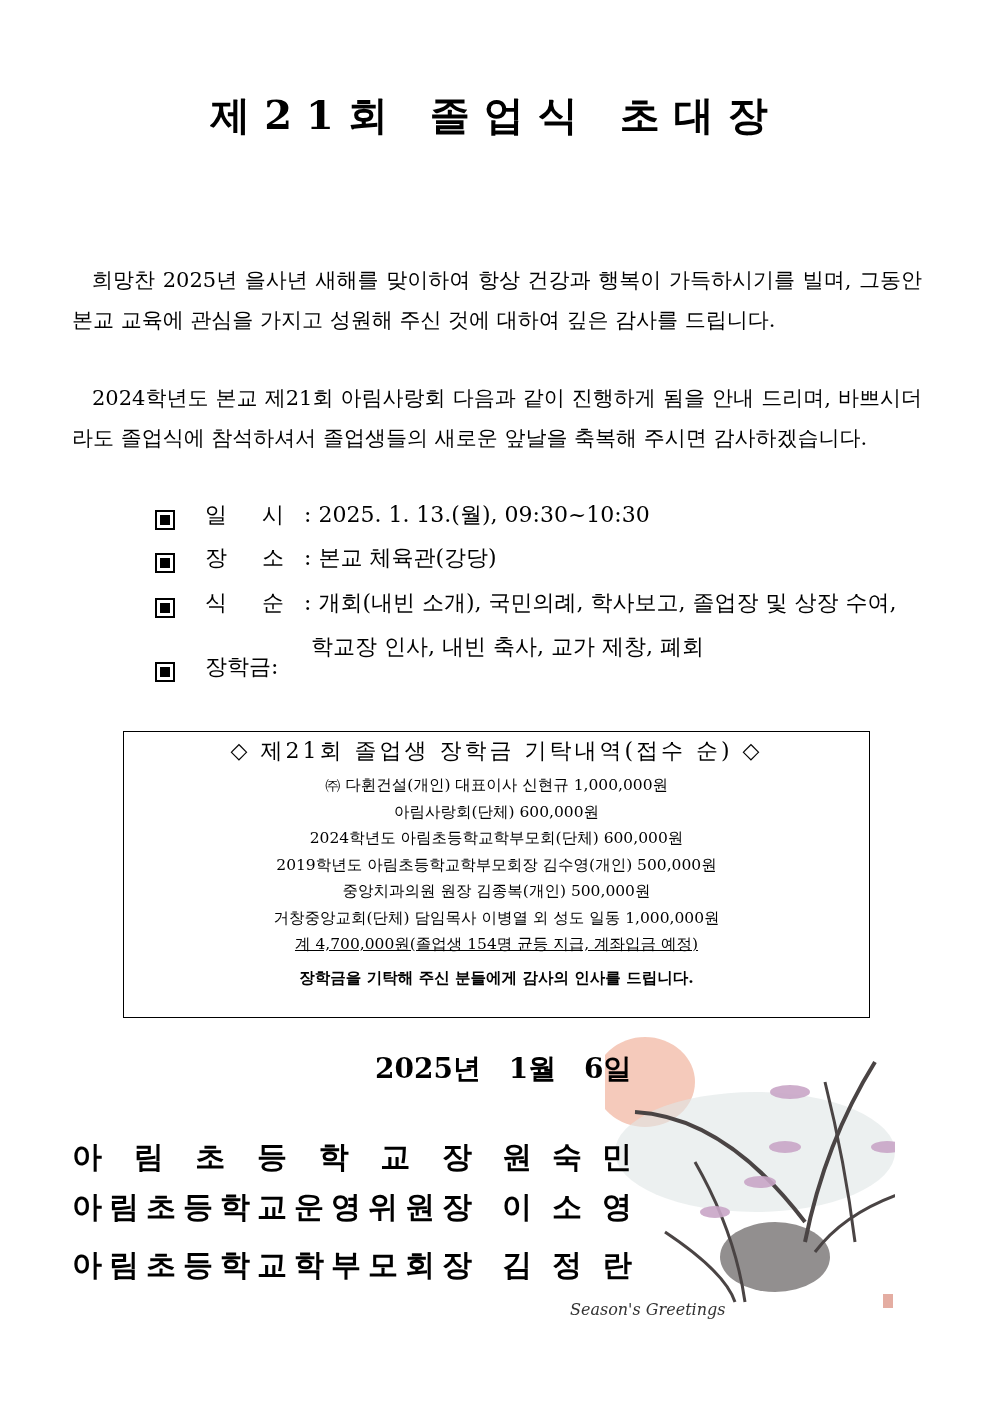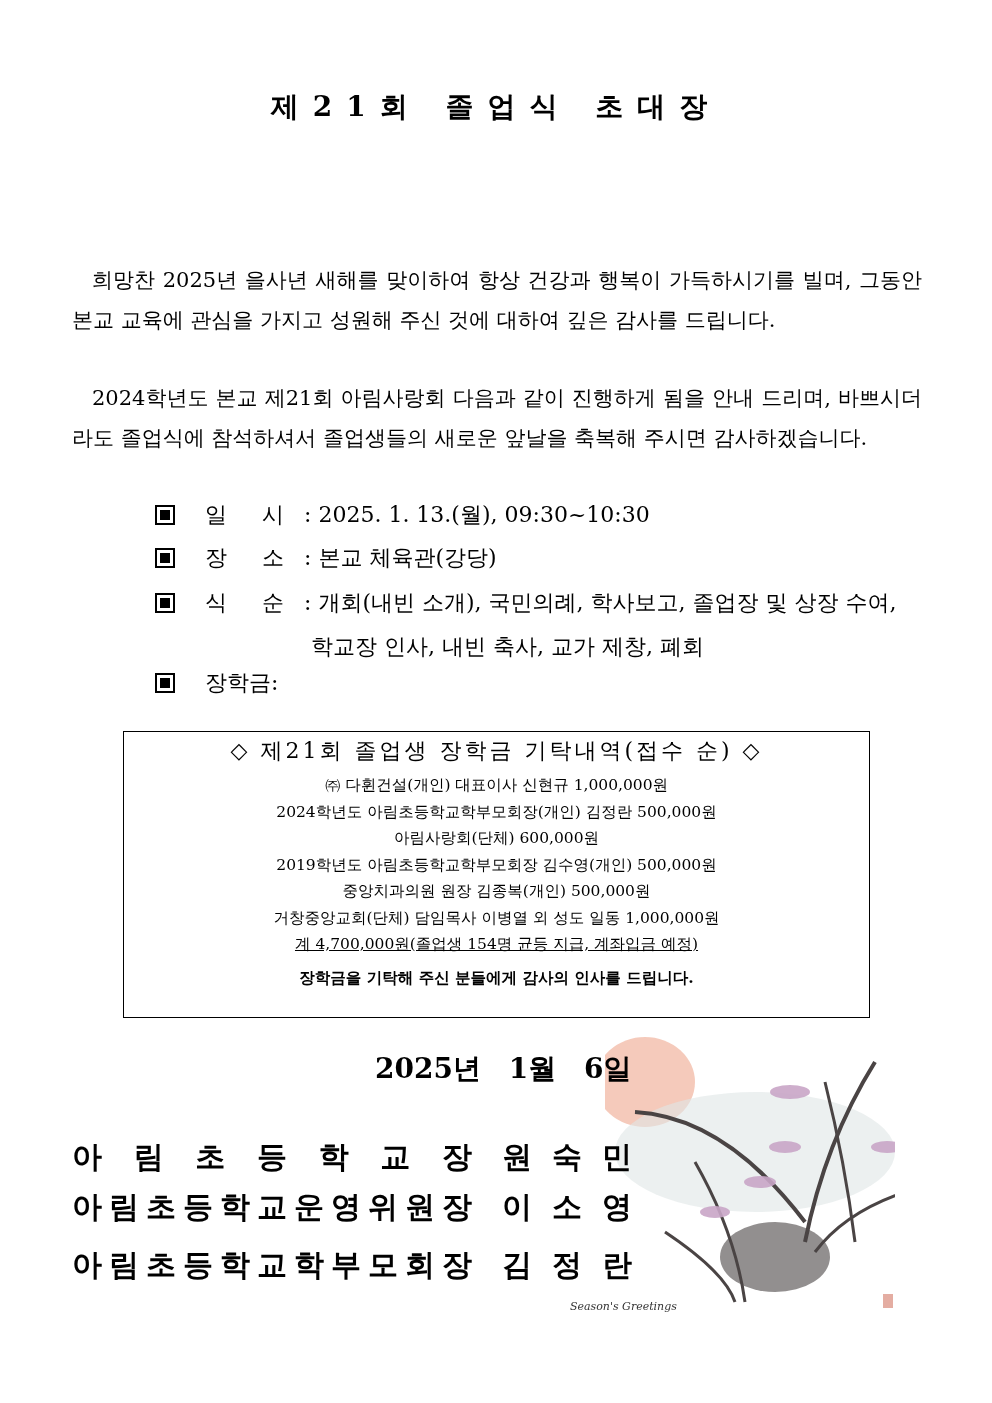--- a/index.html
+++ b/index.html
@@ -4,7 +4,7 @@
 <style>
   html, body { margin:0; padding:0; background:#ffffff; }
   body { width:992px; height:1403px; position:relative; overflow:hidden; font-family:"DejaVu Serif", serif; color:#000; }
-  .title { position:absolute; top:88px; left:0; width:992px; text-align:center; font-size:28px; font-weight:bold; letter-spacing:14px; }
+  .title { position:absolute; top:88px; left:0; width:992px; text-align:center; font-size:40px; font-weight:bold; letter-spacing:14px; }
   .para { position:absolute; left:72px; width:850px; font-size:21px; line-height:40px; text-align:justify; }
   .p1 { top:220px; }
   .p2 { top:338px; }

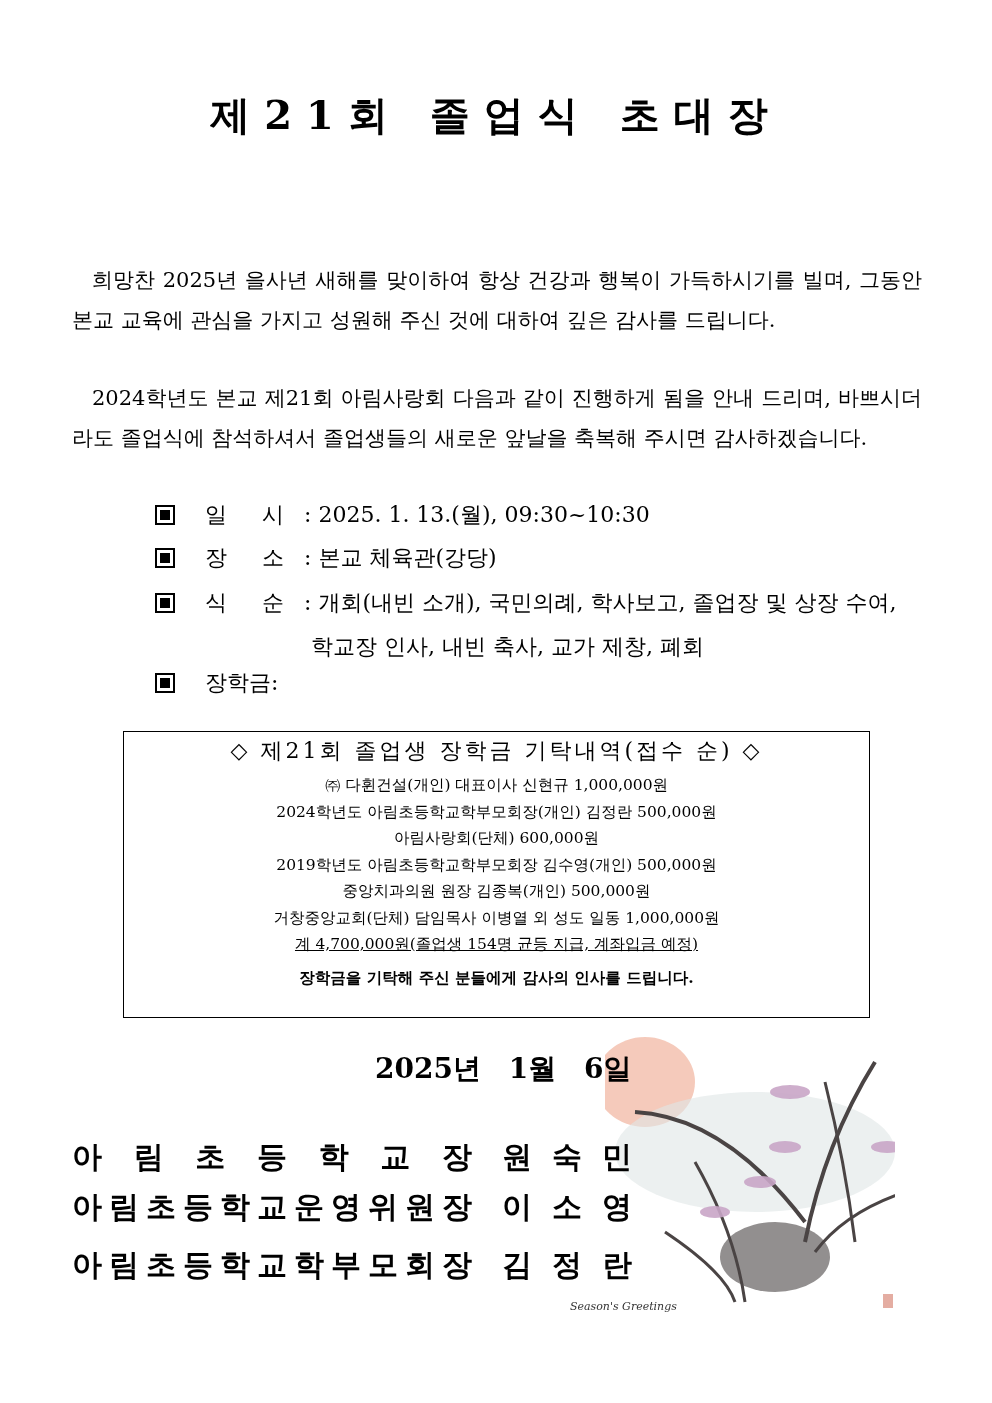--- a/index.html
+++ b/index.html
@@ -9,7 +9,7 @@
   .p1 { top:220px; }
   .p2 { top:338px; }
   .indent { text-indent:20px;margin-top:40px; }
-  .item { position:absolute; left:155px; font-size:22px; display:flex; align-items:center; }
+  .item { position:absolute; left:155px; font-size:22px; display:flex; align-items:flex-end; }
   .bullet { width:16px; height:16px; border:2px solid #000; display:inline-block; position:relative; margin-right:30px; }
   .bullet::after { content:""; position:absolute; left:3px; top:3px; width:10px; height:10px; background:#000; }
   .lbl { letter-spacing:14px; margin-right:6px; }

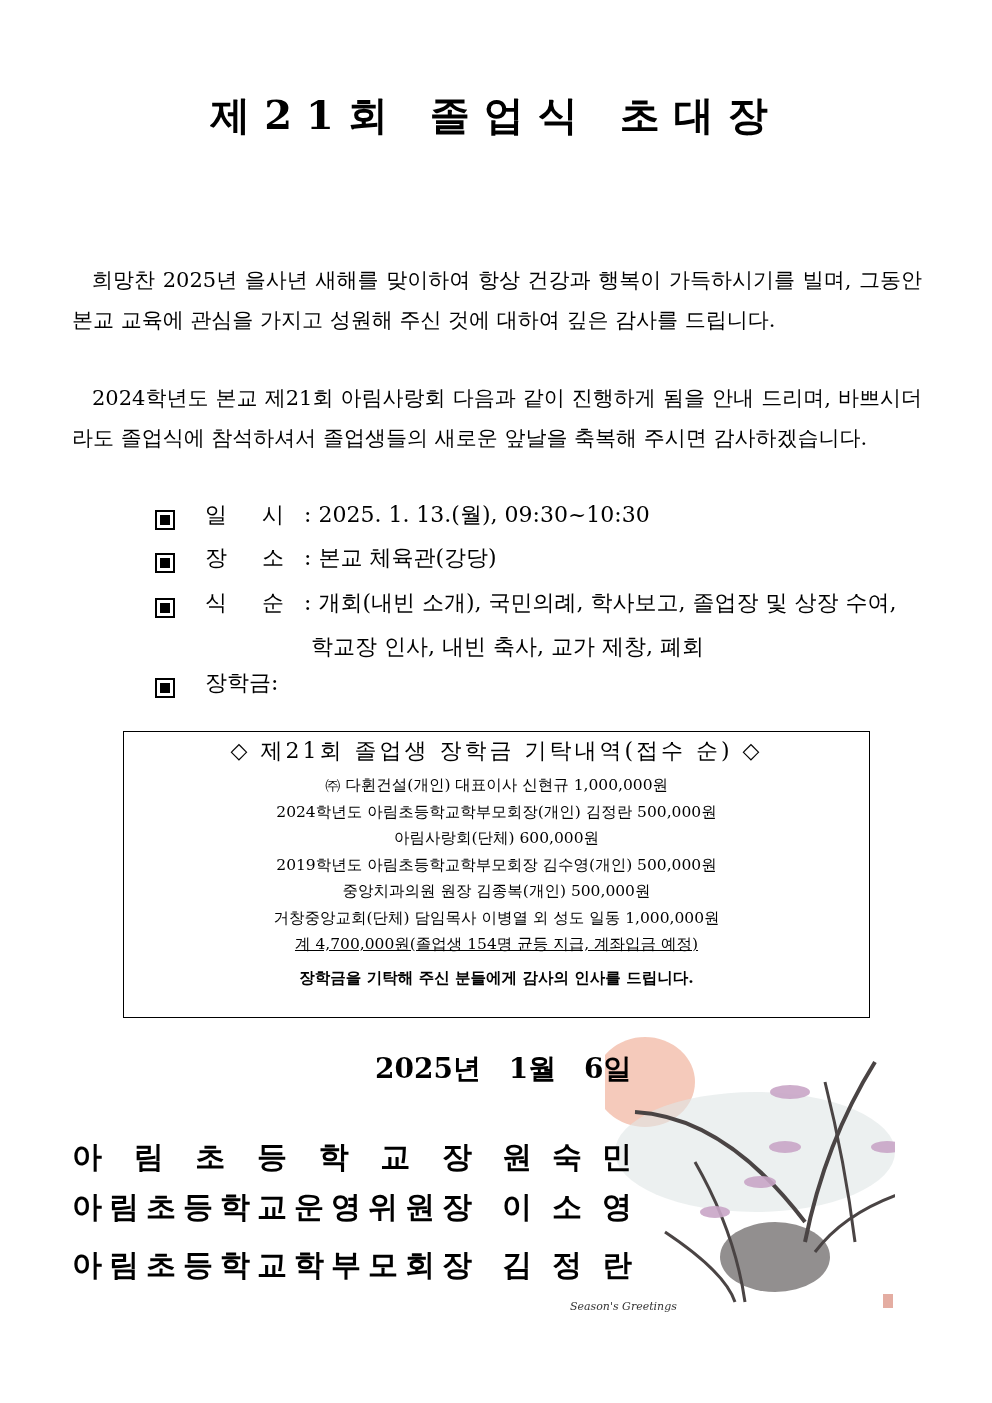--- a/index.html
+++ b/index.html
@@ -52,7 +52,7 @@
 <div class="item" style="top:632px; left:311px;">
   <span>학교장 인사, 내빈 축사, 교가 제창, 폐회</span>
 </div>
-<div class="item" style="top:668px;">
+<div class="item" style="top:652px;">
   <span class="bullet"></span>
   <span>장학금:</span>
 </div>

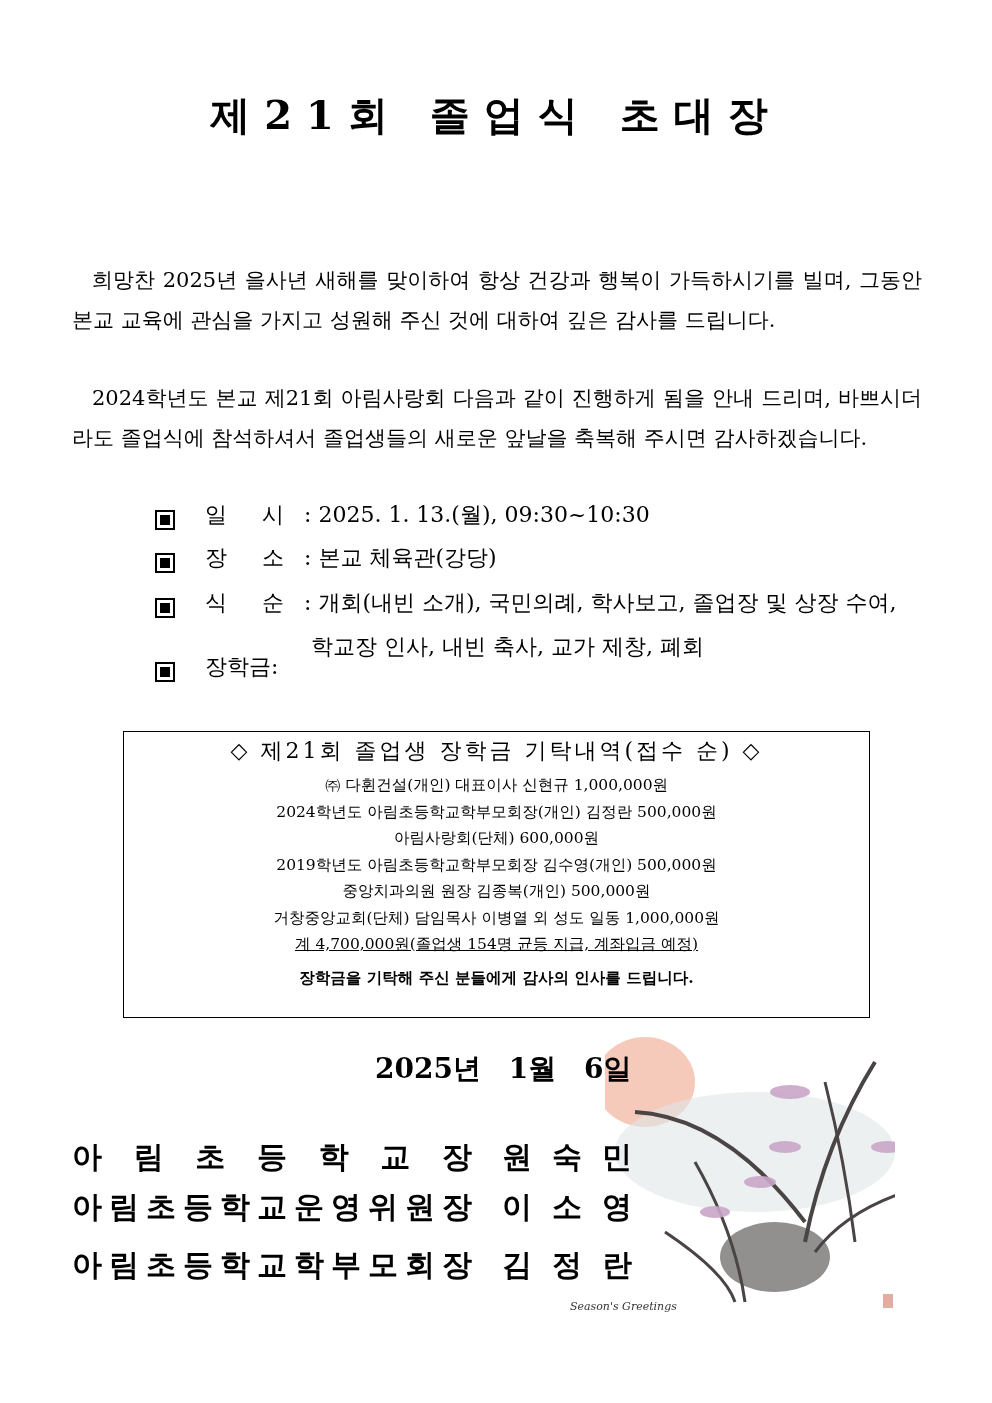--- a/index.html
+++ b/index.html
@@ -60,7 +60,6 @@
 <div class="box">
   <div class="box-title">◇ 제21회 졸업생 장학금 기탁내역(접수 순) ◇</div>
   <div class="box-line box-first">㈜ 다휜건설(개인) 대표이사 신현규 1,000,000원</div>
-  <div class="box-line">2024학년도 아림초등학교학부모회장(개인) 김정란 500,000원</div>
   <div class="box-line">아림사랑회(단체) 600,000원</div>
   <div class="box-line">2019학년도 아림초등학교학부모회장 김수영(개인) 500,000원</div>
   <div class="box-line">중앙치과의원 원장 김종복(개인) 500,000원</div>

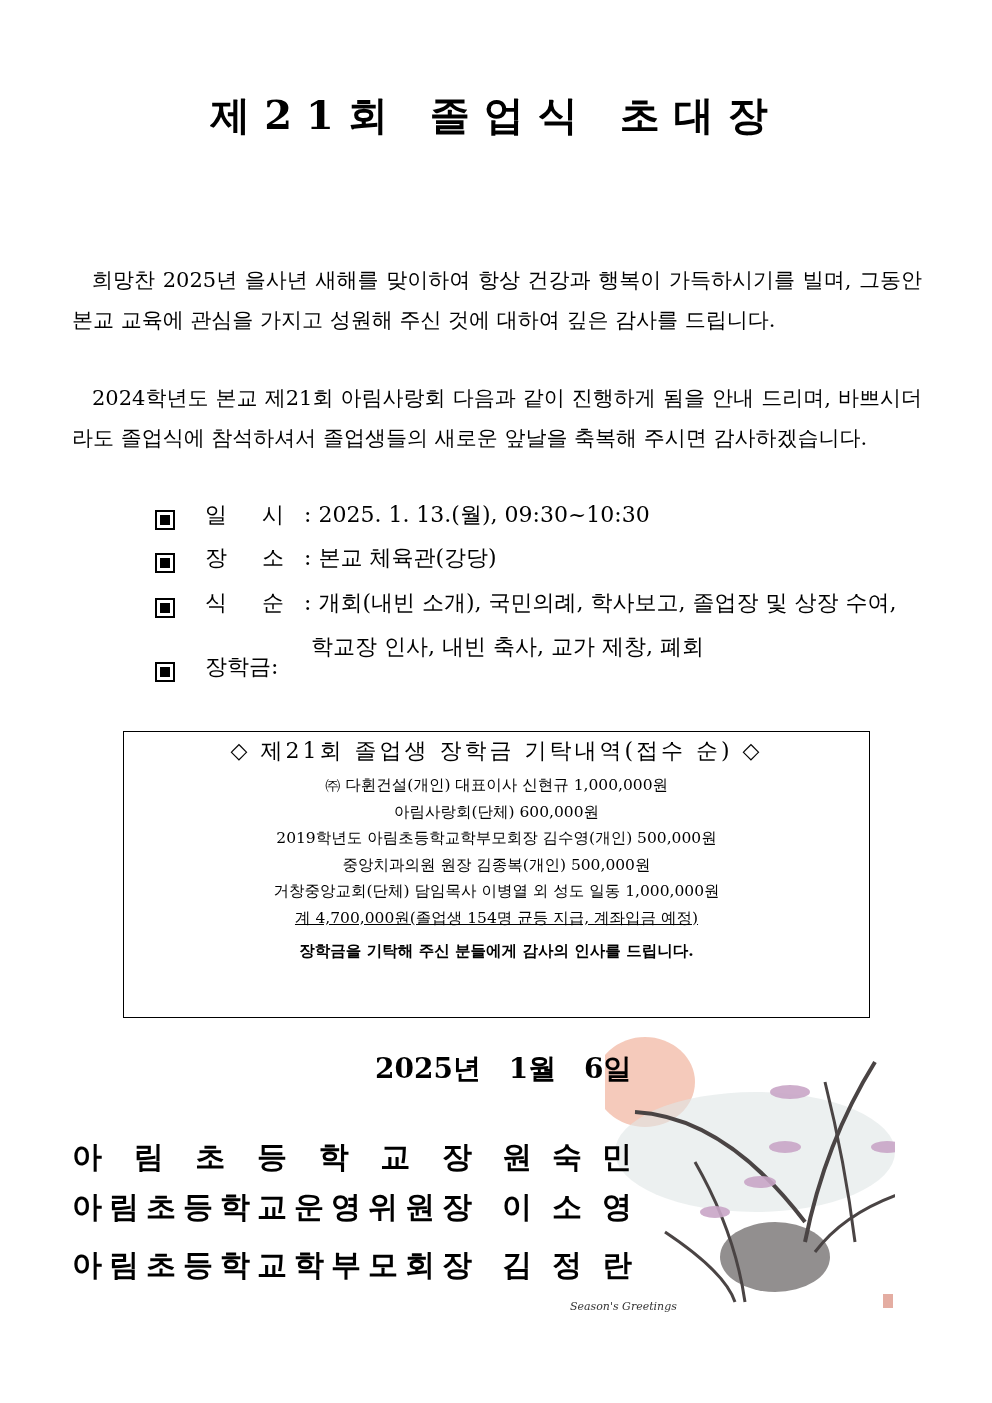--- a/index.html
+++ b/index.html
@@ -61,6 +61,7 @@
   <div class="box-title">◇ 제21회 졸업생 장학금 기탁내역(접수 순) ◇</div>
   <div class="box-line box-first">㈜ 다휜건설(개인) 대표이사 신현규 1,000,000원</div>
   <div class="box-line">아림사랑회(단체) 600,000원</div>
+  <div class="box-line">2024학년도 아림초등학교학부모회(단체) 600,000원</div>
   <div class="box-line">2019학년도 아림초등학교학부모회장 김수영(개인) 500,000원</div>
   <div class="box-line">중앙치과의원 원장 김종복(개인) 500,000원</div>
   <div class="box-line">거창중앙교회(단체) 담임목사 이병열 외 성도 일동 1,000,000원</div>

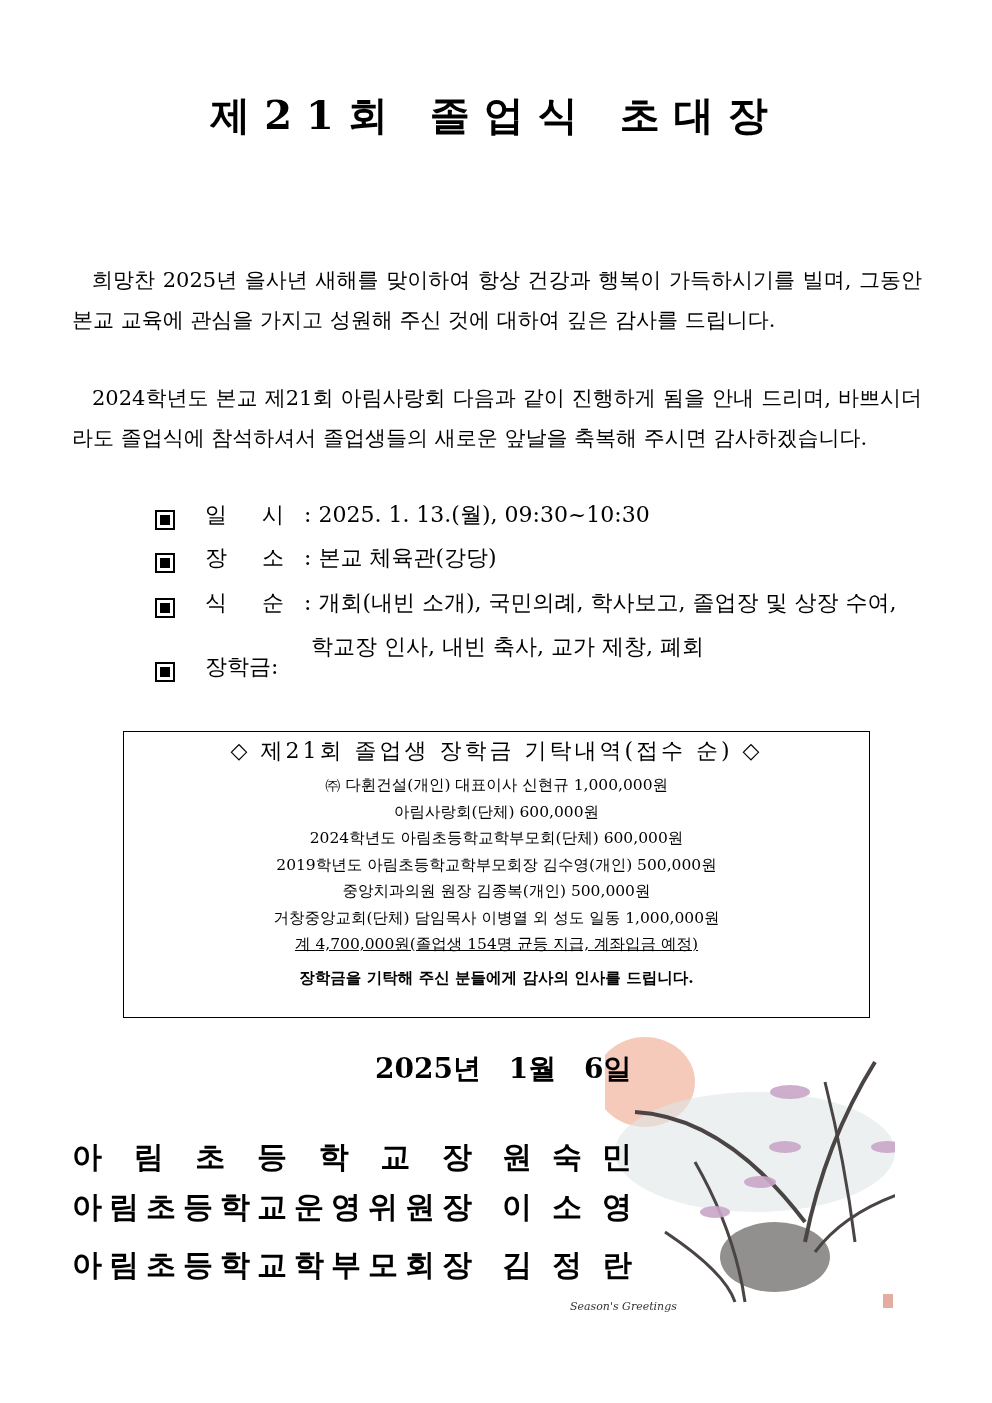--- a/index.html
+++ b/index.html
@@ -24,7 +24,7 @@
   .sig .org { width:400px; display:flex; justify-content:space-between; }
   .sig .name { margin-left:30px; width:130px; display:flex; justify-content:space-between; }
   .art { position:absolute; left:605px; top:1022px; width:290px; height:300px; }
-  .greet { position:absolute; left:570px; top:1300px; font-family:"DejaVu Serif", serif; font-style:italic; font-size:11px; color:#333; }
+  .greet { position:absolute; left:570px; top:1300px; font-family:"DejaVu Serif", serif; font-style:italic; font-size:16px; color:#333; }
 </style>
 </head>
 <body>

